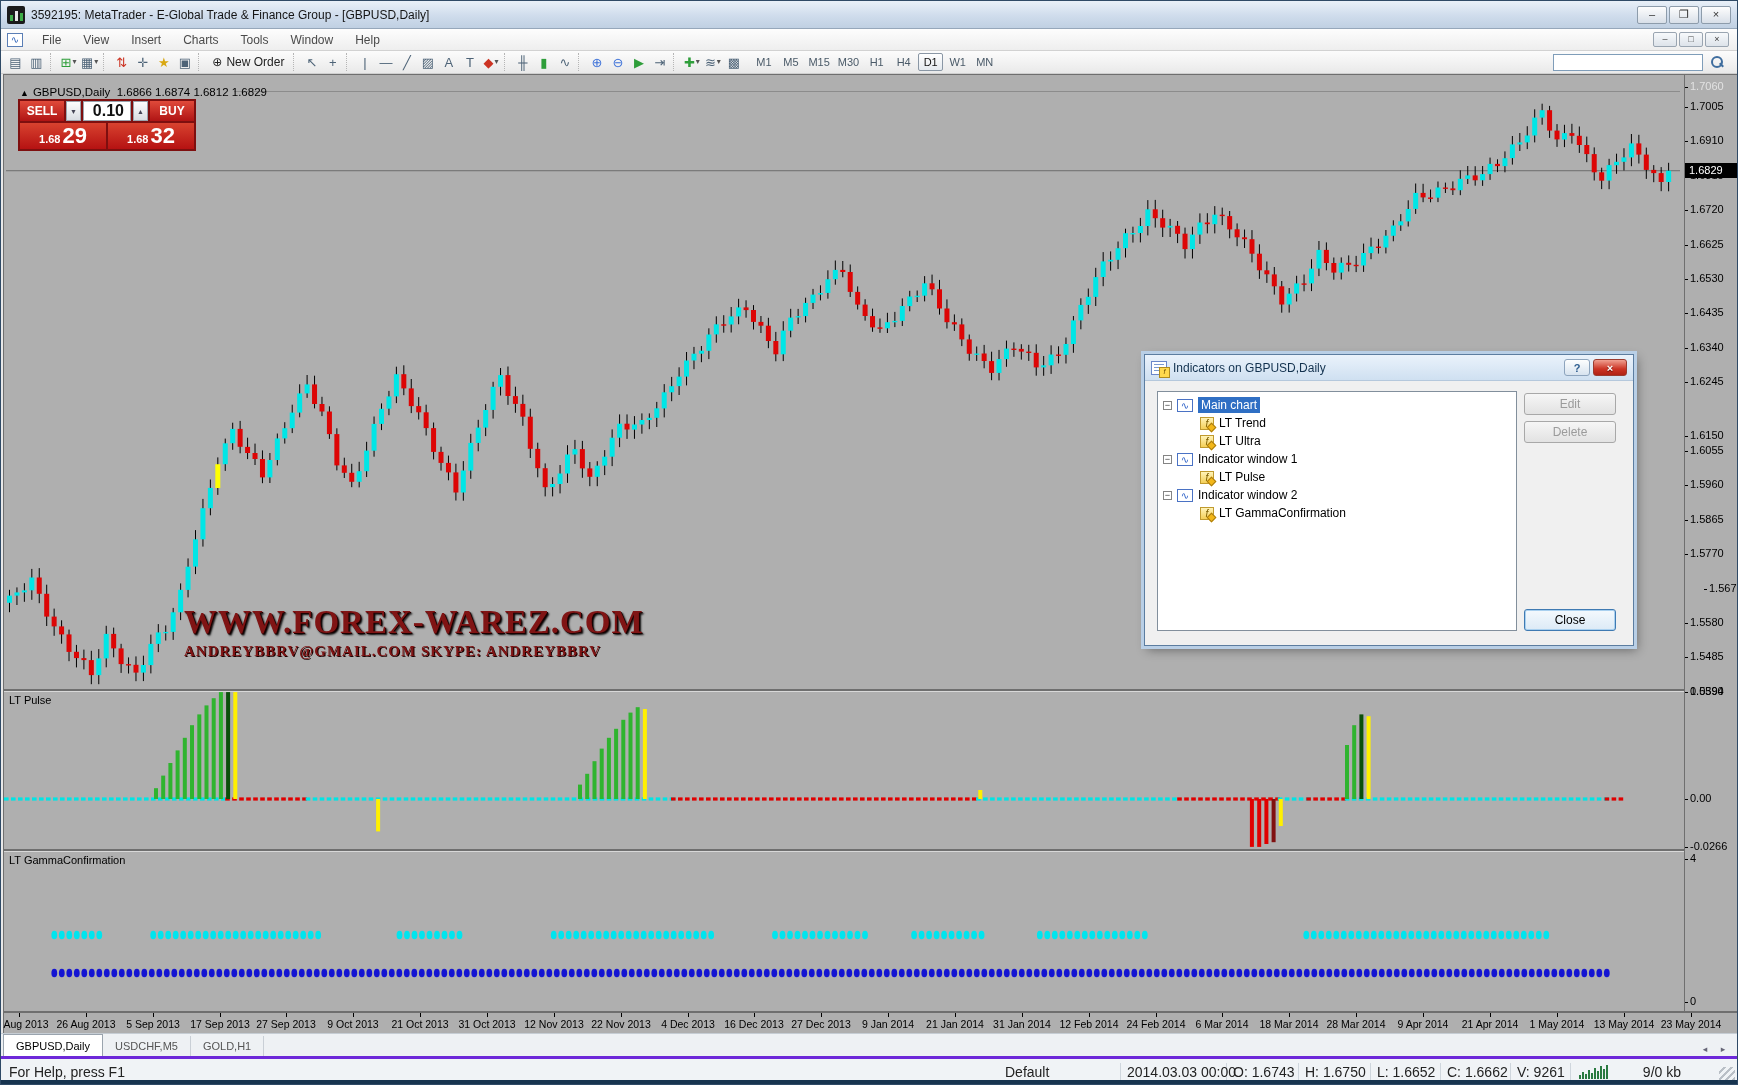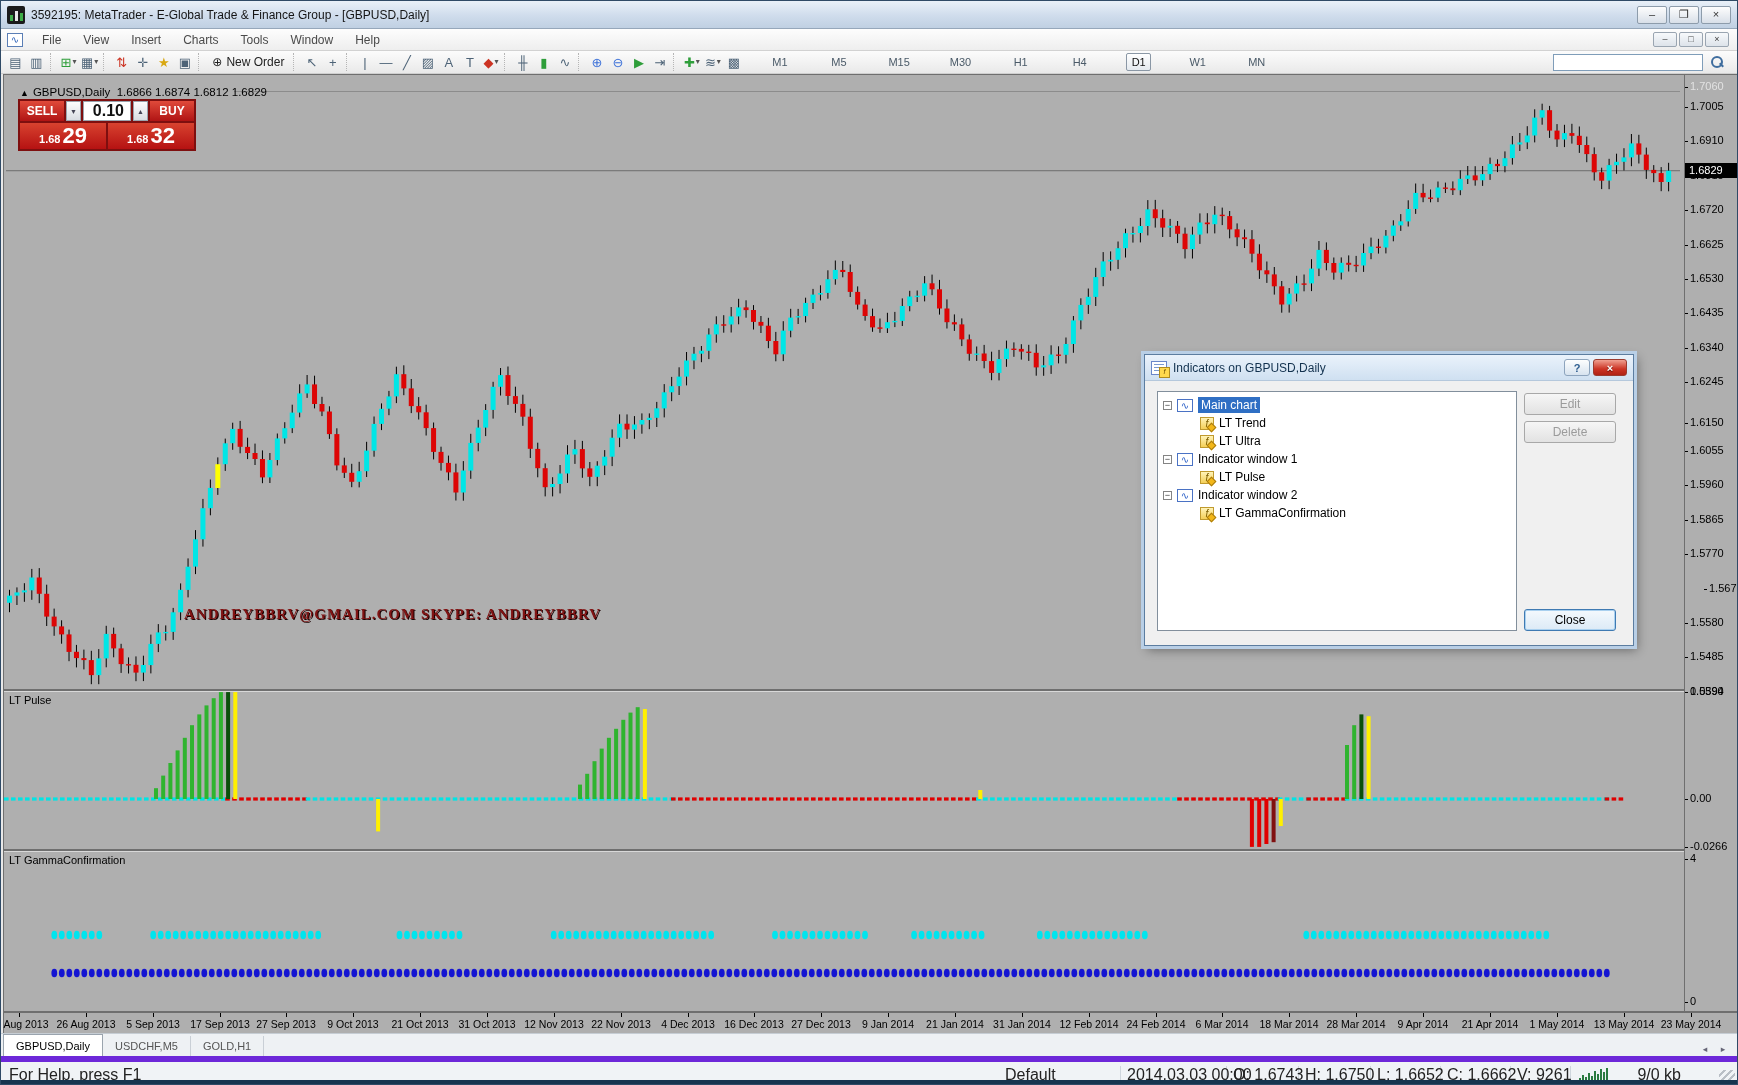--- a/index.html
+++ b/index.html
@@ -44,7 +44,7 @@
   .tb-caret{font-size:8px;color:#555;margin-left:1px;}
   .new-order{display:flex;align-items:center;gap:4px;padding:0 6px;height:20px;font-size:12px;color:#222;}
   .tf{display:flex;align-items:center;margin-left:6px;}
-  .tf-btn{min-width:25px;height:18px;padding:0 3px;margin:0 17px;display:flex;align-items:center;justify-content:center;
+  .tf-btn{min-width:25px;height:18px;padding:0 3px;margin:0 1px;display:flex;align-items:center;justify-content:center;
     font-size:11px;color:#4a5a68;}
   .tf-btn.active{border:1px solid #8a97a5;background:linear-gradient(#ffffff,#e4e9ee);border-radius:2px;color:#111;}
   .search-wrap{margin-left:auto;display:flex;align-items:center;gap:3px;margin-right:6px;}

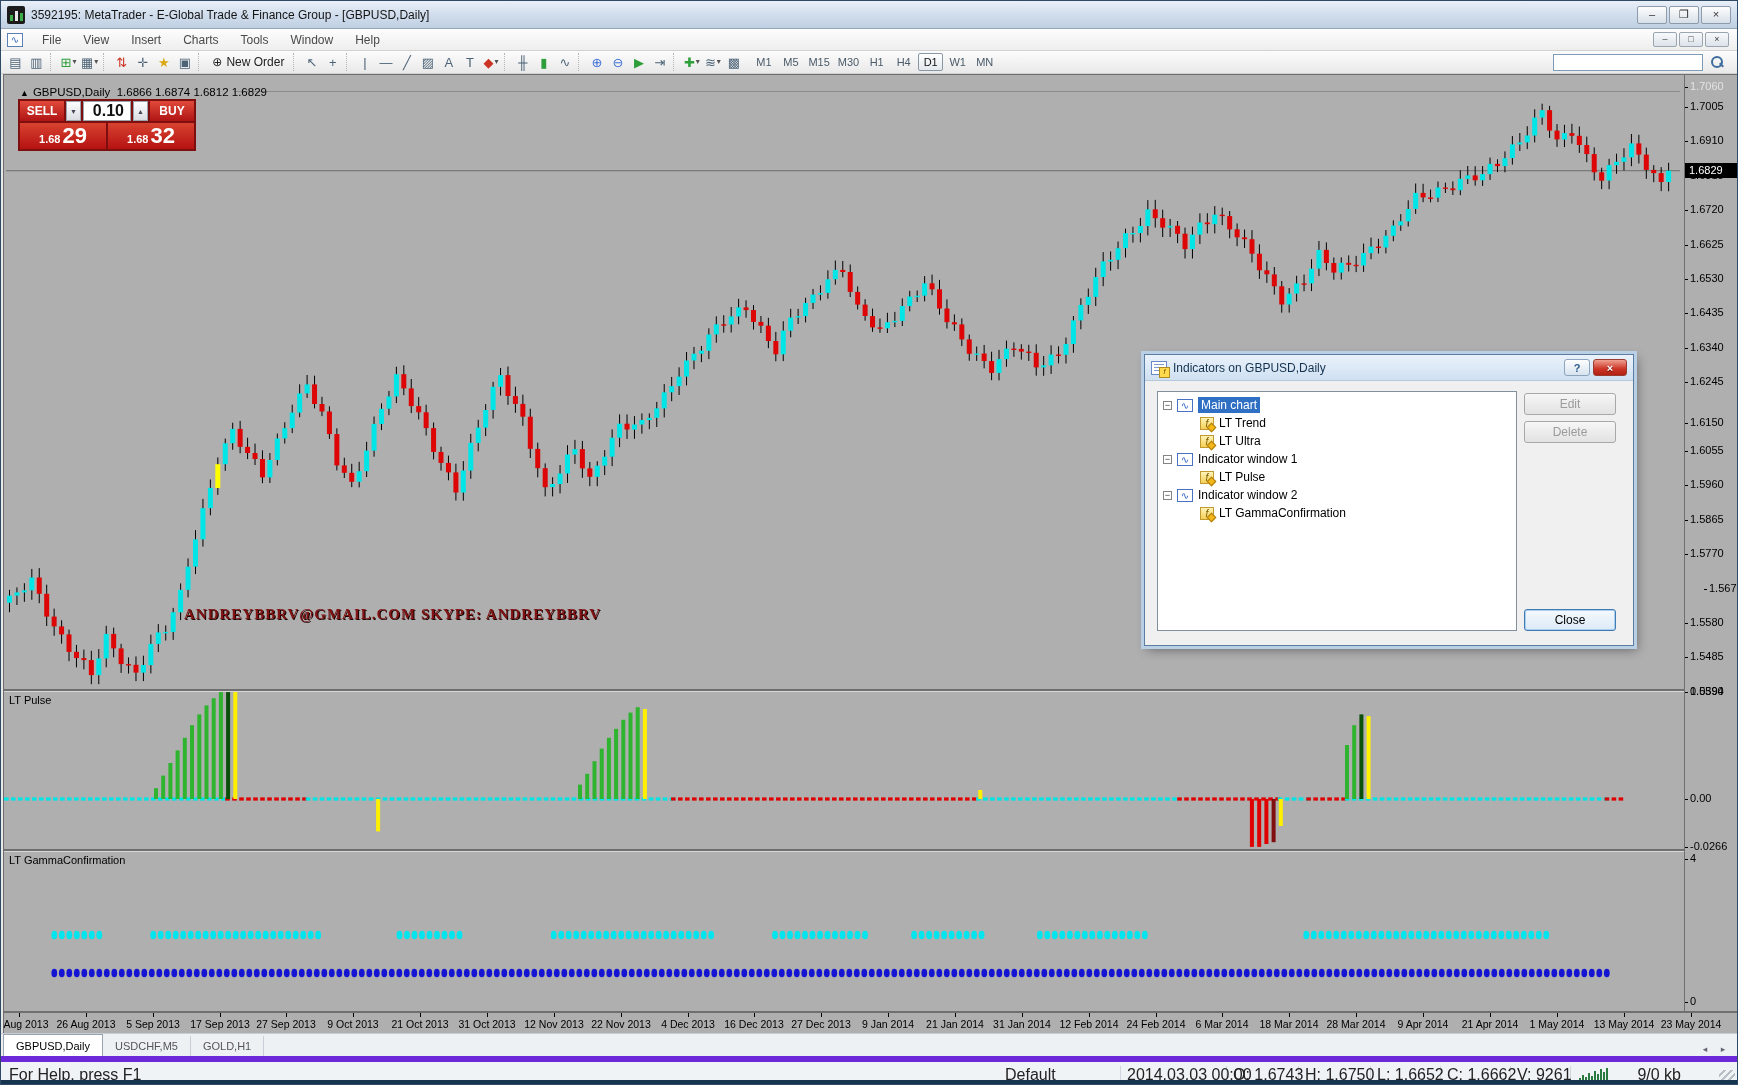--- a/index.html
+++ b/index.html
@@ -1427,7 +1427,7 @@
         <div class="axis-label" style="top:231.4px;">1.6435</div>
         <div class="axis-label" style="top:265.8px;">1.6340</div>
         <div class="axis-label" style="top:300.2px;">1.6245</div>
-        <div class="axis-label" style="top:341px;">1.6150</div>
+        <div class="axis-label" style="top:354px;">1.6150</div>
         <div class="axis-label" style="top:369.0px;">1.6055</div>
         <div class="axis-label" style="top:403.4px;">1.5960</div>
         <div class="axis-label" style="top:437.8px;">1.5865</div>

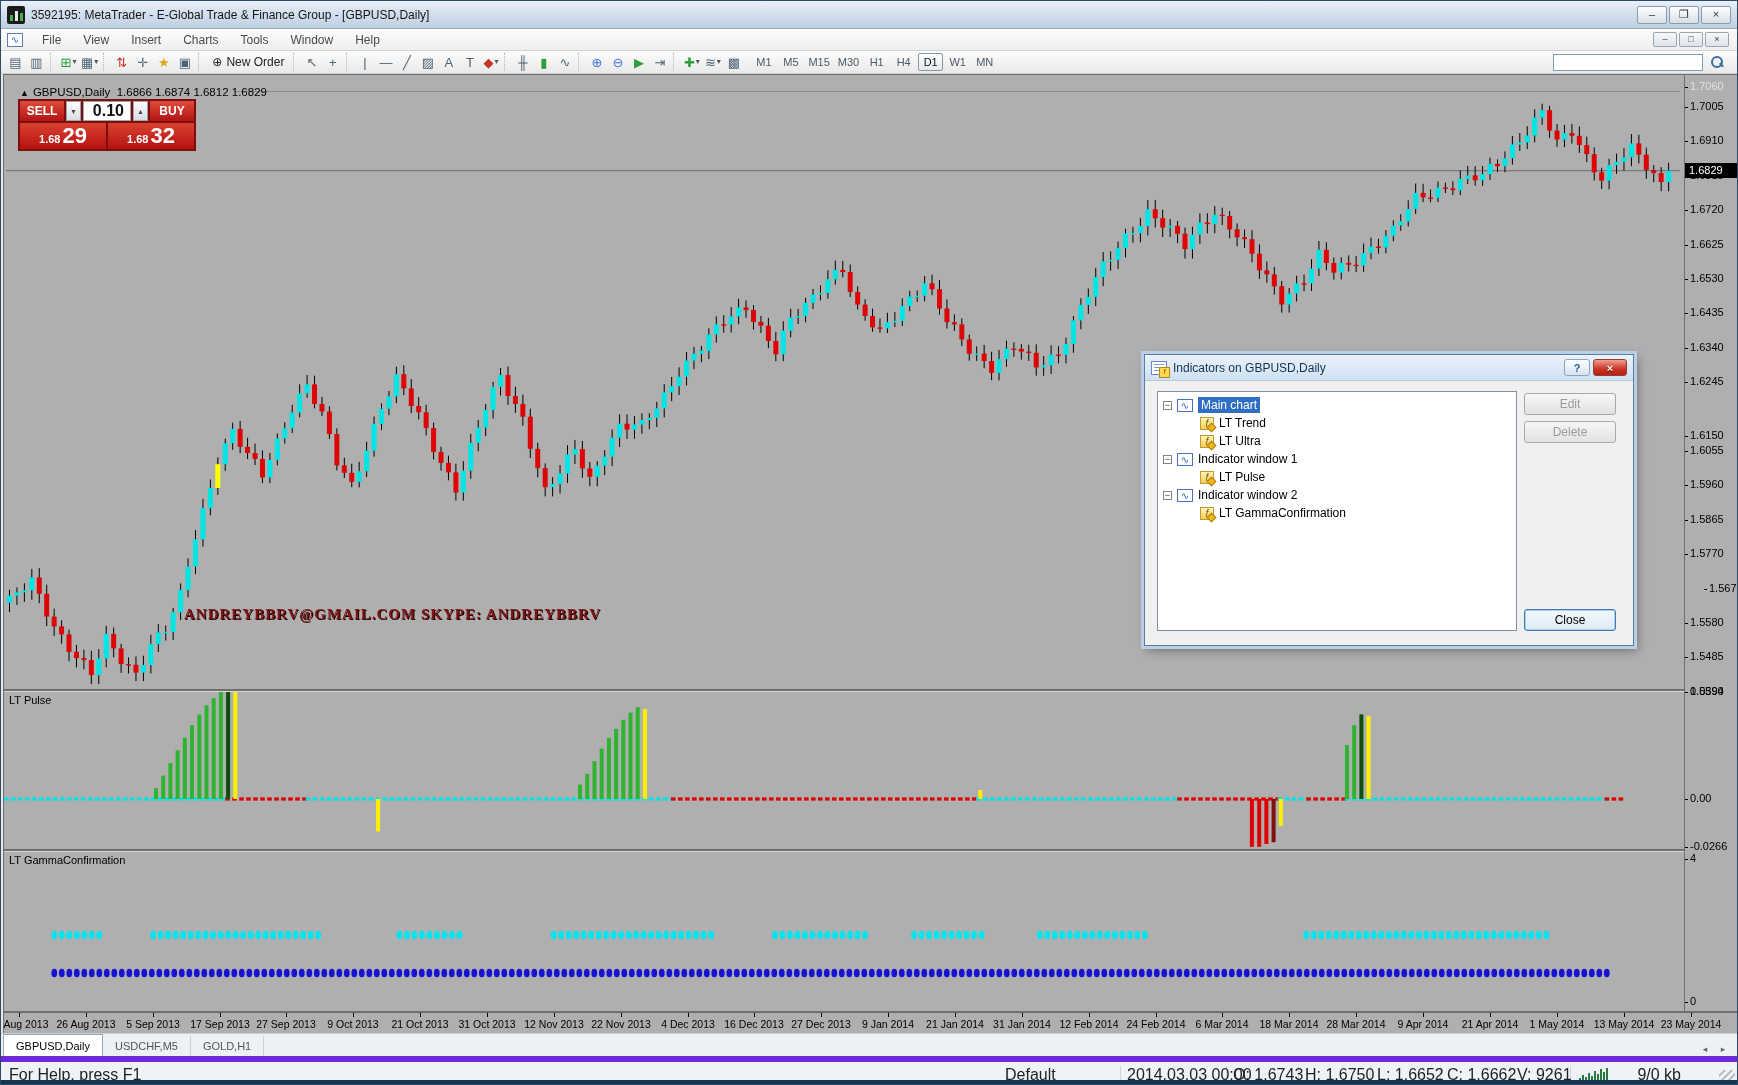--- a/index.html
+++ b/index.html
@@ -788,6 +788,7 @@
         </div>
       </div>
       <div class="watermark">
+        <div class="wm1">WWW.FOREX-WAREZ.COM</div>
         <div class="wm2">ANDREYBBRV@GMAIL.COM   SKYPE: ANDREYBBRV</div>
       </div>
     </div>

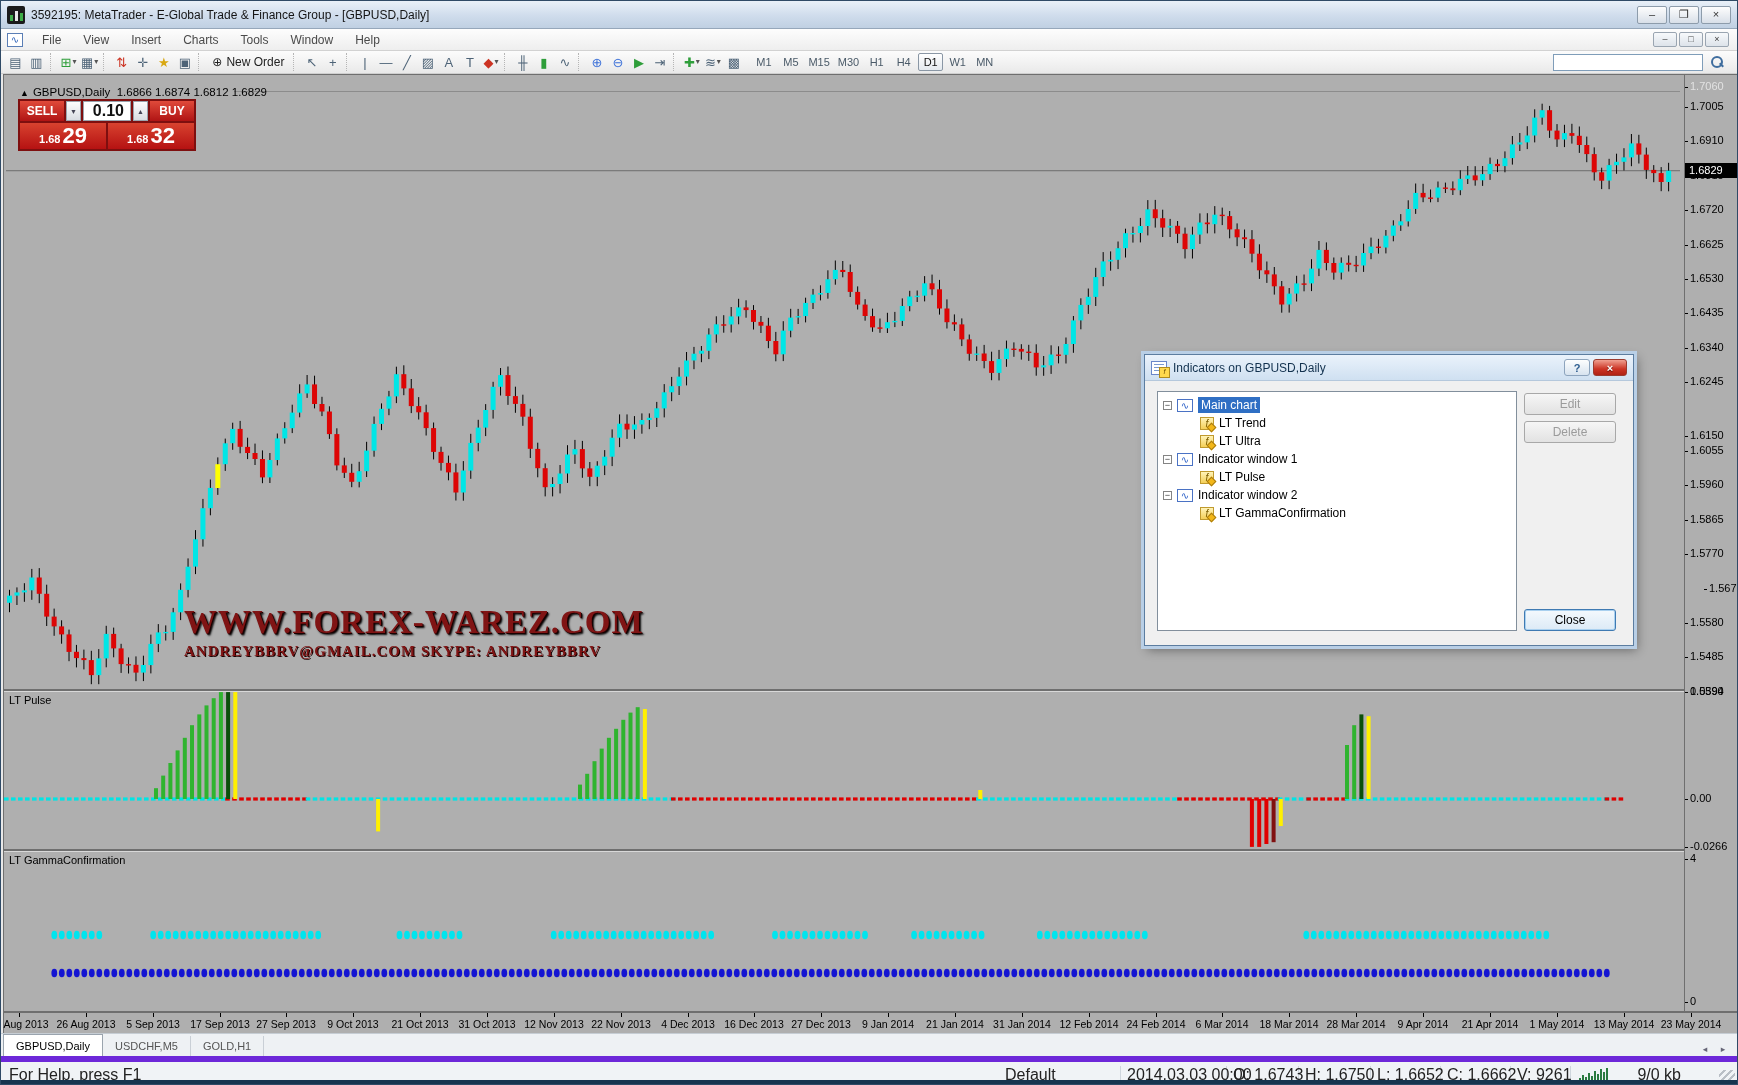--- a/index.html
+++ b/index.html
@@ -143,7 +143,7 @@
   .tab-arr{width:16px;height:15px;font-size:9px;color:#667;display:flex;align-items:center;justify-content:center;}
   
   .statusbar{position:absolute;left:0;right:0;top:1055px;height:26px;background:#f0f3f6;
-    border-top:6px solid #6d28d9;font-size:16px;color:#222;}
+    border-top:3px solid #6d28d9;font-size:14px;color:#222;}
   .sb-cell{position:absolute;top:4px;height:18px;line-height:18px;white-space:nowrap;
     border-right:1px solid #cfd6dd;padding-right:10px;}
   .sb-help{left:8px;border:none;}

